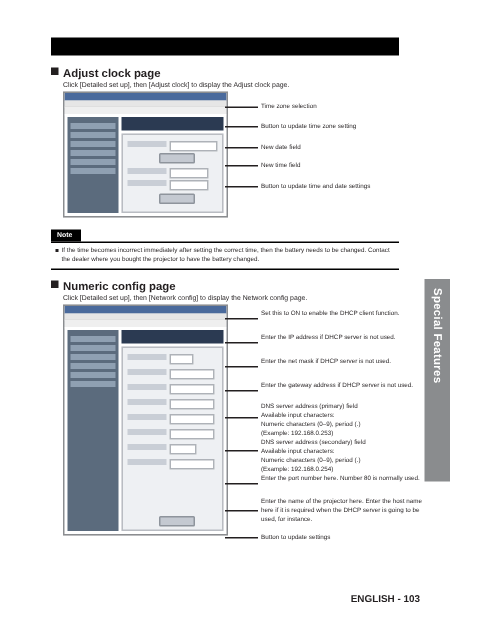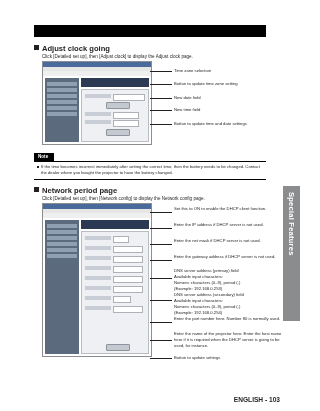--- a/index.html
+++ b/index.html
@@ -114,7 +114,7 @@
   </div>
 
   <div class="sec-head" style="left:34px;top:44px;">
-    <span class="sq"></span><span>Adjust clock going</span>
+    <span class="sq"></span><span>Adjust clock page</span>
   </div>
   <div class="sec-sub" style="left:42px;top:54px;">Click [Detailed set up], then [Adjust clock] to display the Adjust clock page.</div>
 

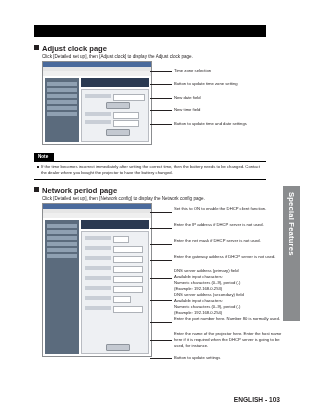--- a/index.html
+++ b/index.html
@@ -166,7 +166,7 @@
   </div>
 
   <div class="sec-head" style="left:34px;top:186px;">
-    <span class="sq"></span><span>Network period page</span>
+    <span class="sq"></span><span>Numeric config page</span>
   </div>
   <div class="sec-sub" style="left:42px;top:196px;">Click [Detailed set up], then [Network config] to display the Network config page.</div>
 

